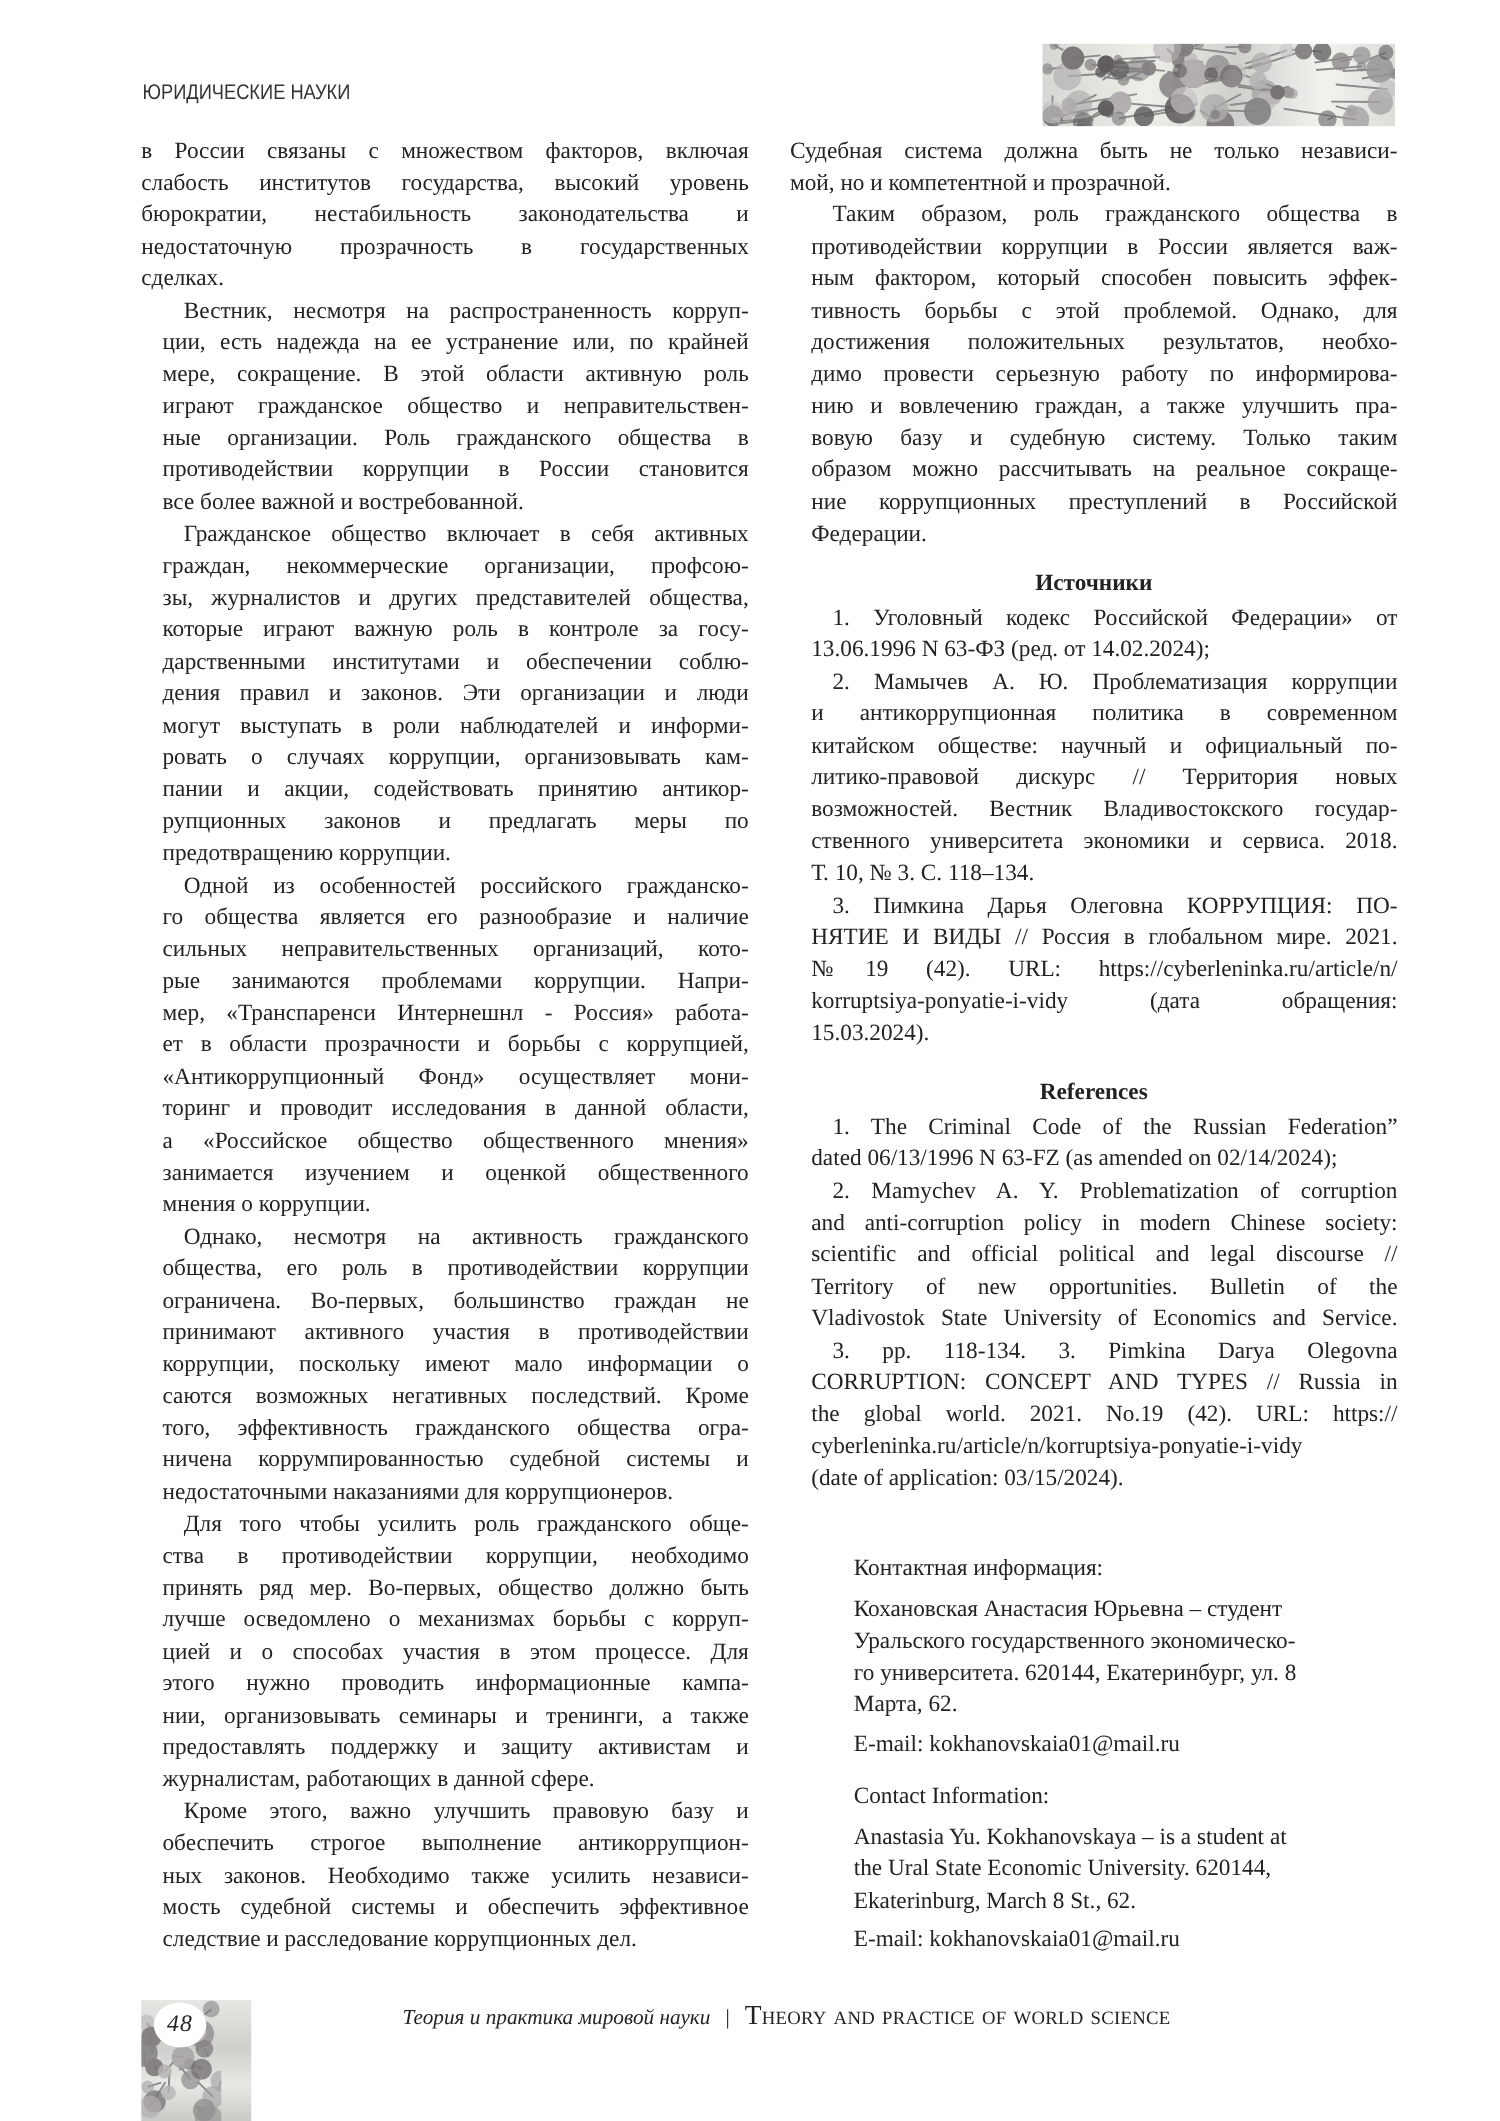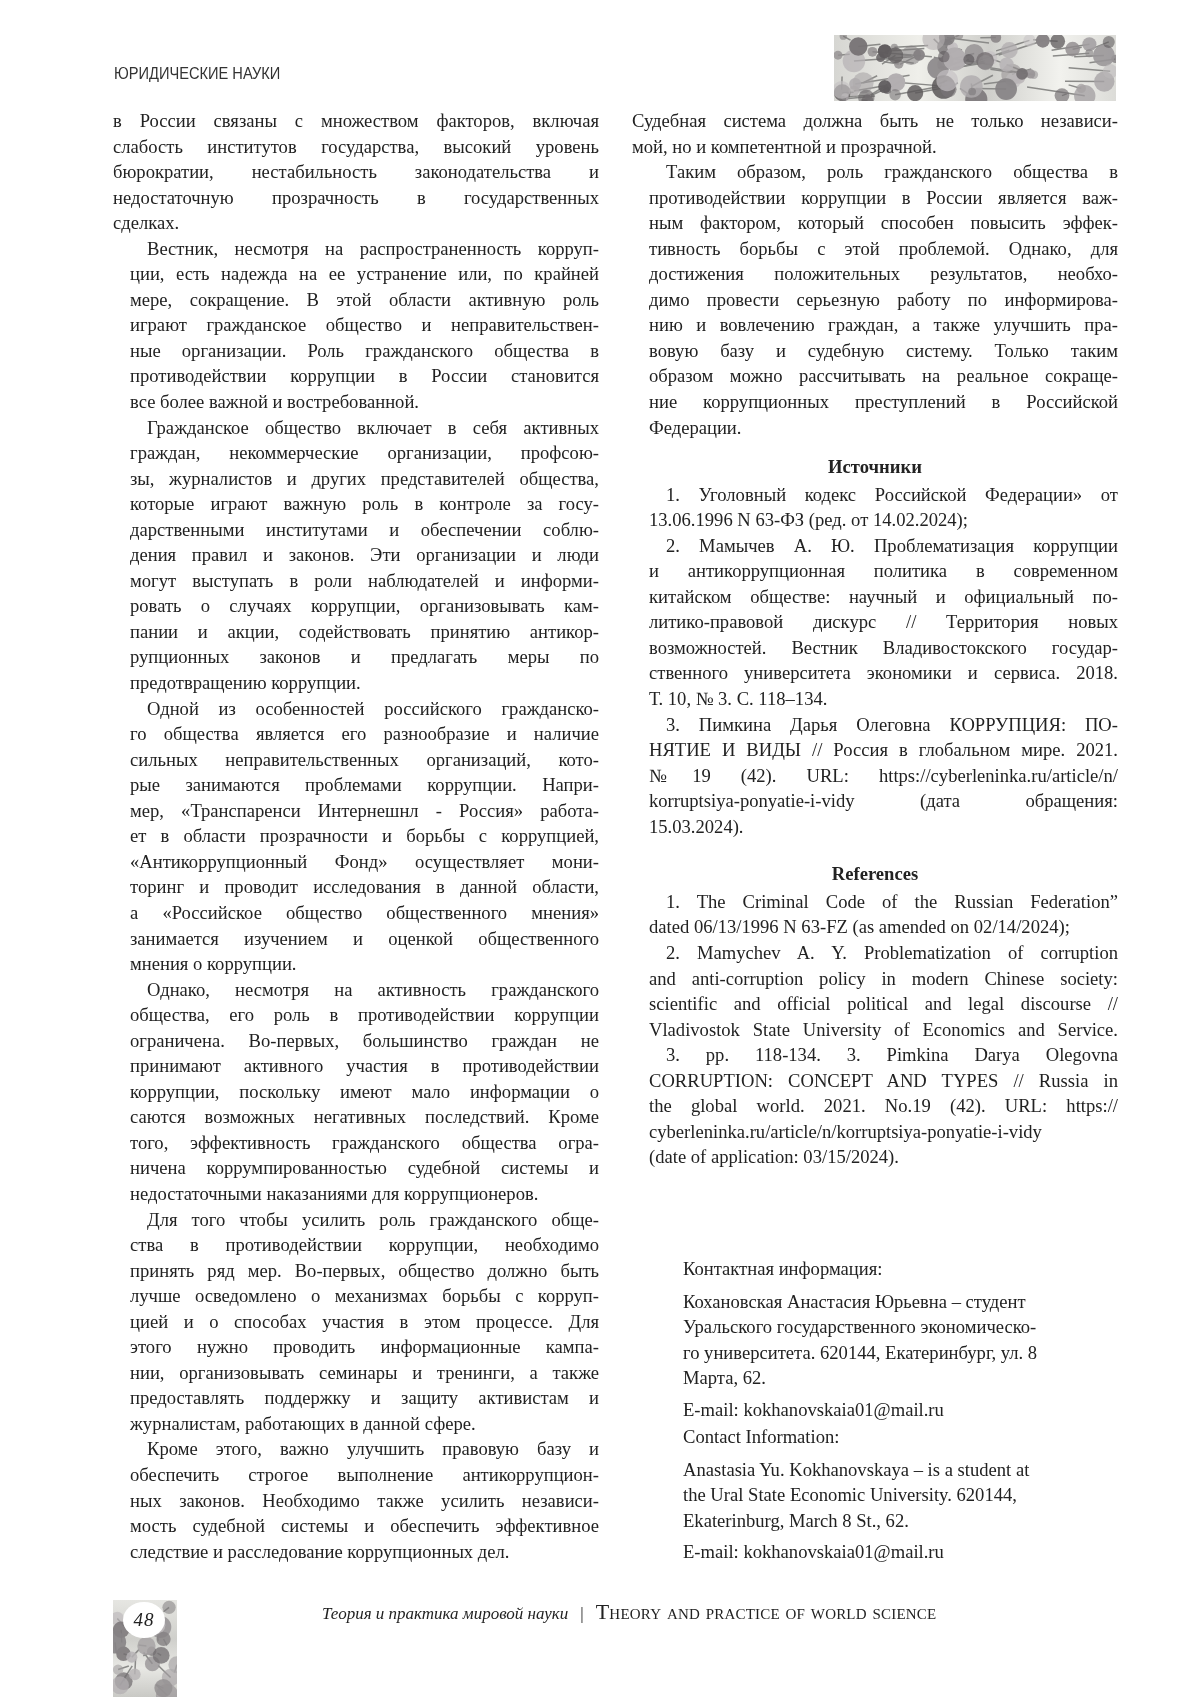--- a/index.html
+++ b/index.html
@@ -334,6 +334,7 @@
       <span class="line" style="padding-left: 17px;">2. Mamychev A. Y. Problematization of corruption</span>
       <span class="line">and anti-corruption policy in modern Chinese society:</span>
       <span class="line">scientific and official political and legal discourse //</span>
+      <span class="line">Territory of new opportunities. Bulletin of the</span>
       <span class="line">Vladivostok State University of Economics and Service.</span>
     </p>
     <p class="indent">

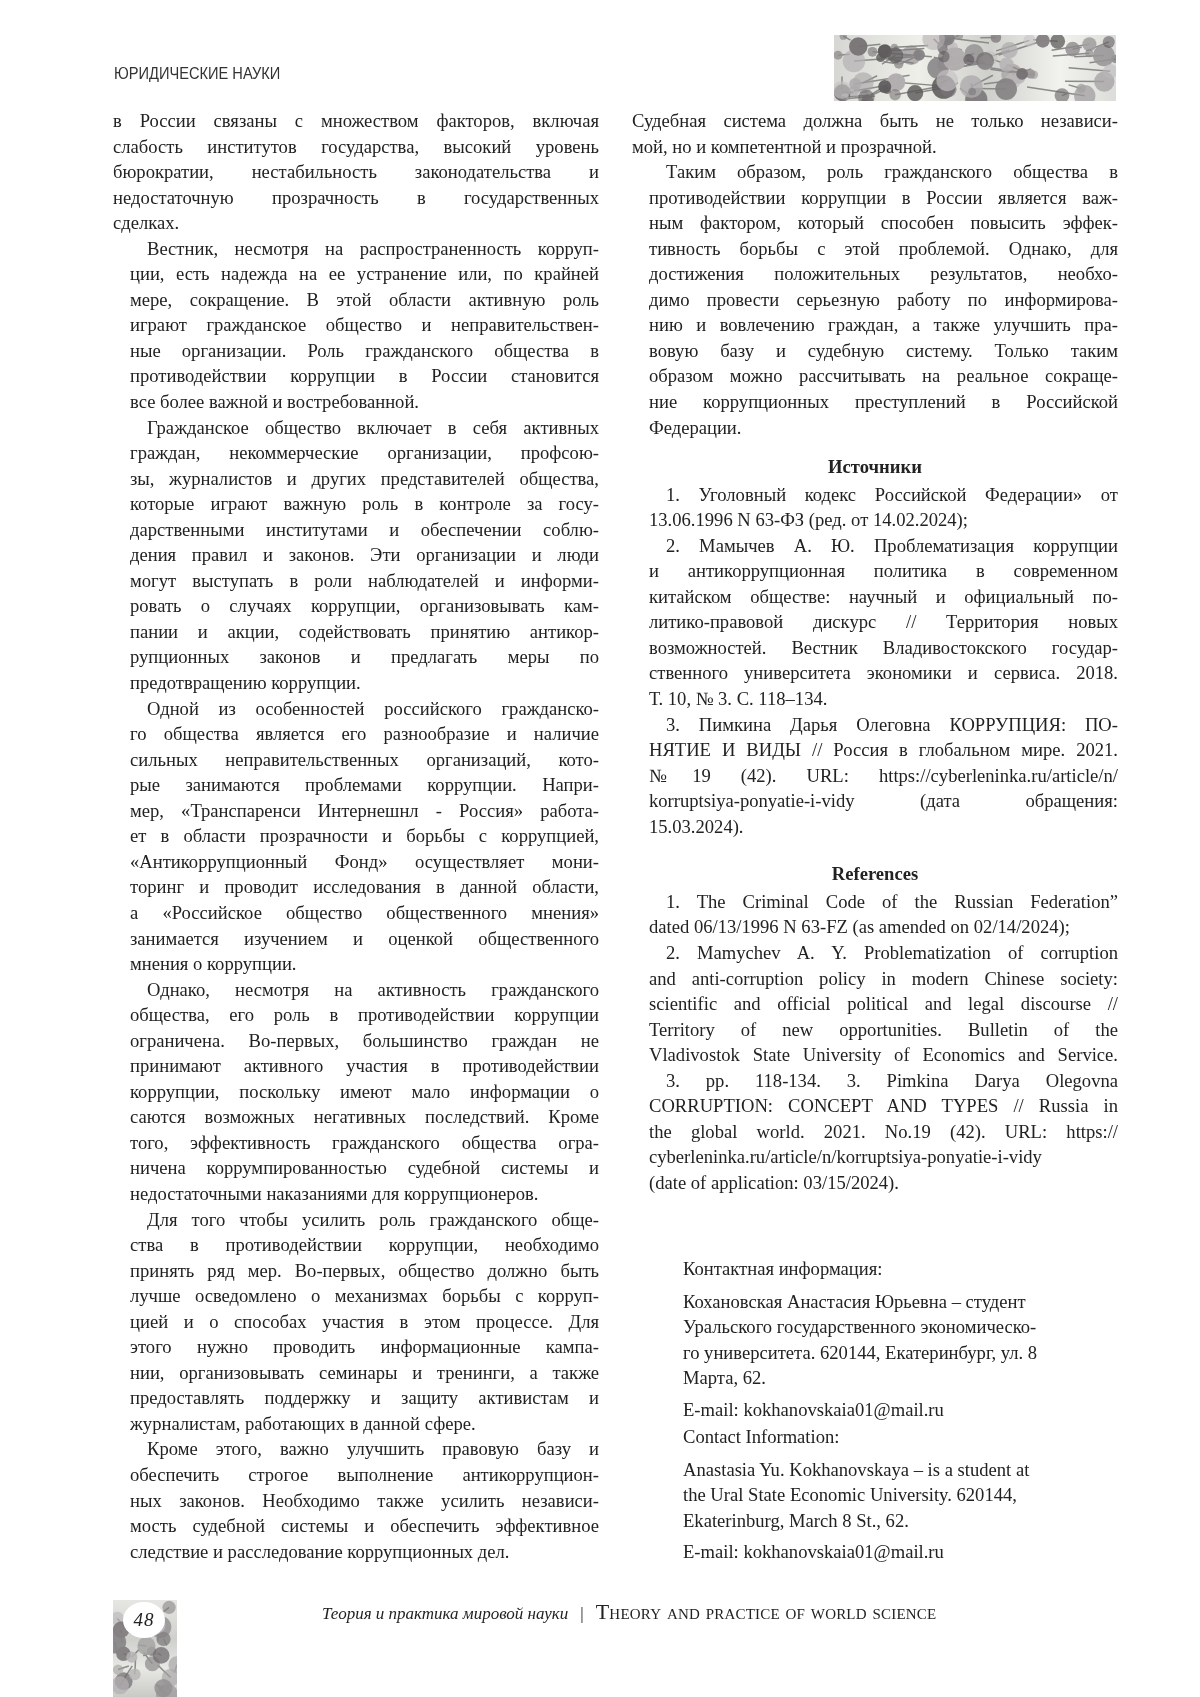--- a/index.html
+++ b/index.html
@@ -35,7 +35,7 @@
       text-align: center; font-weight: bold; margin: 14px 0 2px 0; display: block;
     }
     .contact { position: absolute; left: 683px; width: 440px; font-size: 18.6px; line-height: 25.5px; }
-    .contact.ru { top: 1242px; margin-top: 14px; }
+    .contact.ru { top: 1242px; }
     .contact.en { top: 1424px; }
     .contact .c-title { display: block; margin-bottom: 7px; }
     .contact .c-line { display: block; white-space: nowrap; }

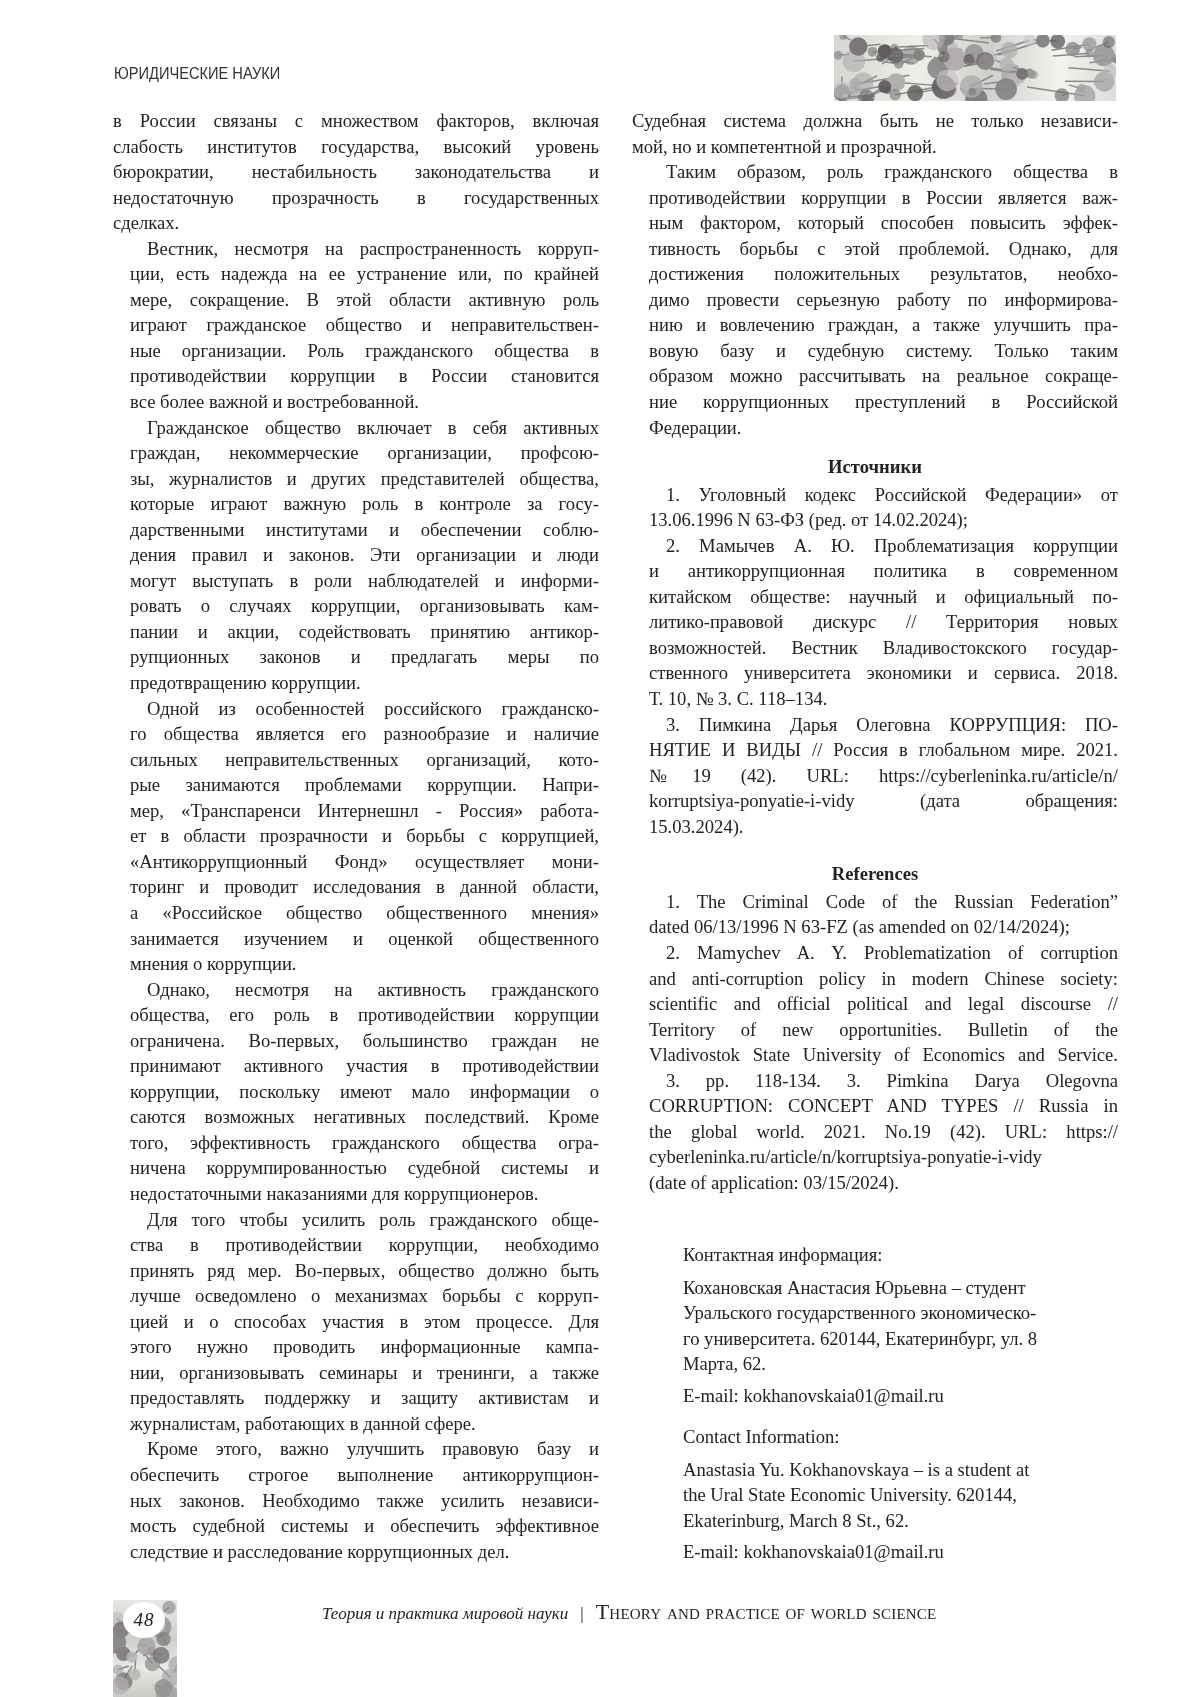--- a/index.html
+++ b/index.html
@@ -41,7 +41,7 @@
     .contact .c-line { display: block; white-space: nowrap; }
     .contact .c-email { display: block; margin-top: 6px; }
     .footer-page {
-      position: absolute; left: 113px; top: 1600px; width: 64px; height: 97px; overflow: hidden;
+      position: absolute; left: 113px; top: 1600px; width: 88px; height: 97px; overflow: hidden;
       background: linear-gradient(180deg, #e6e6e2 0%, #cfcfcb 40%, #e8e8e4 70%, #c9c9c5 100%);
     }
     .page-num-circle {

